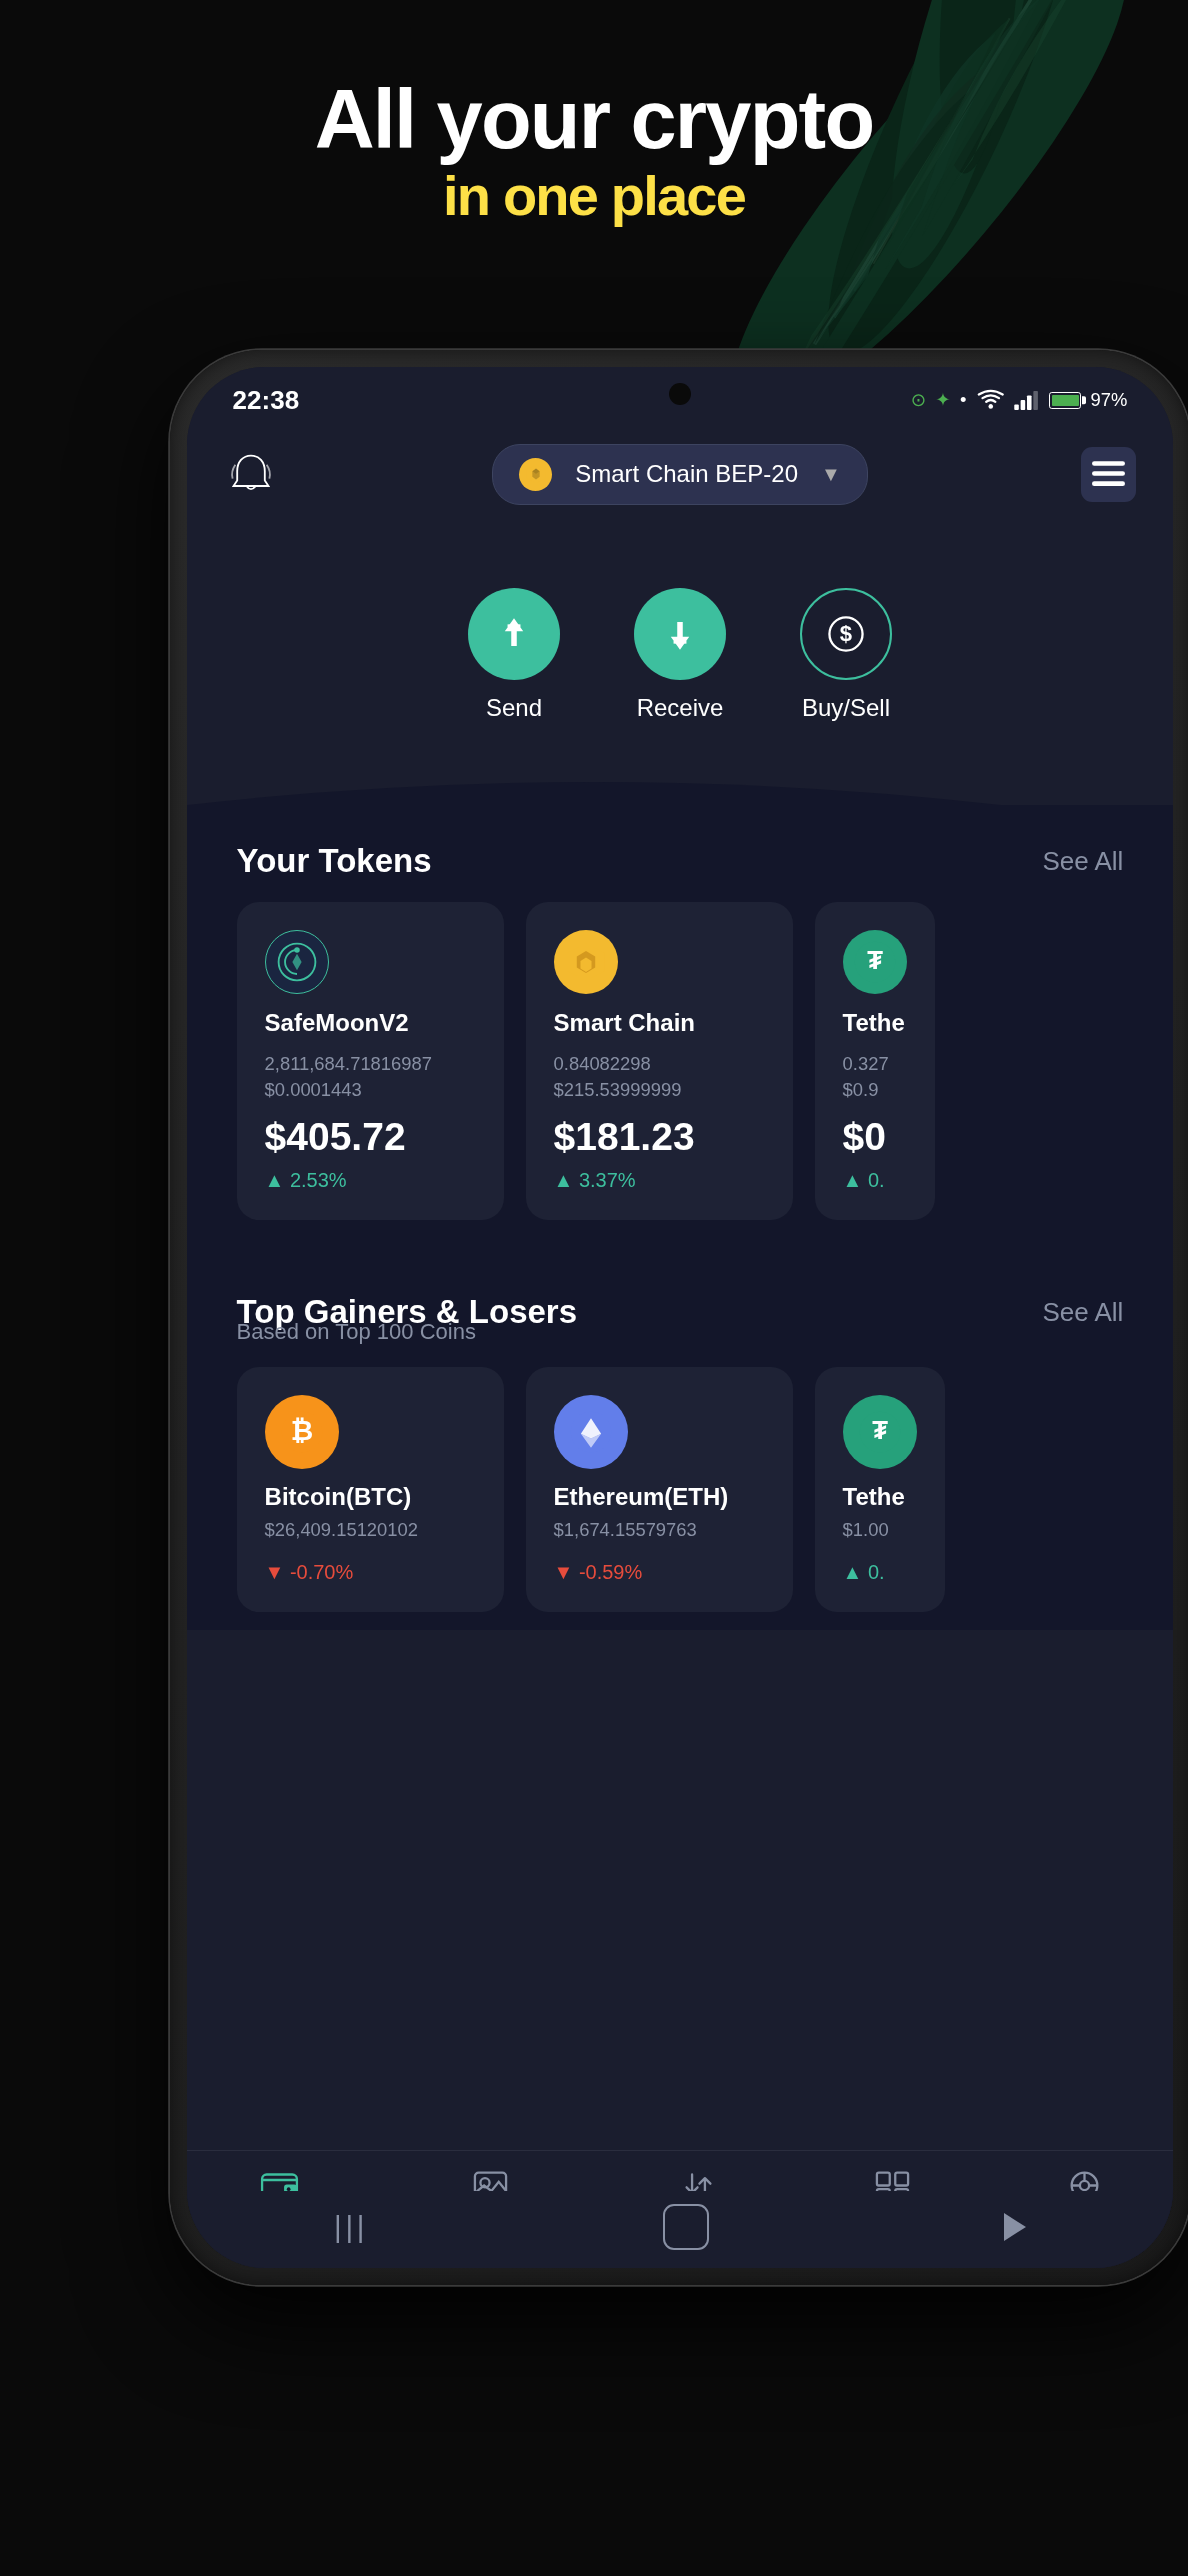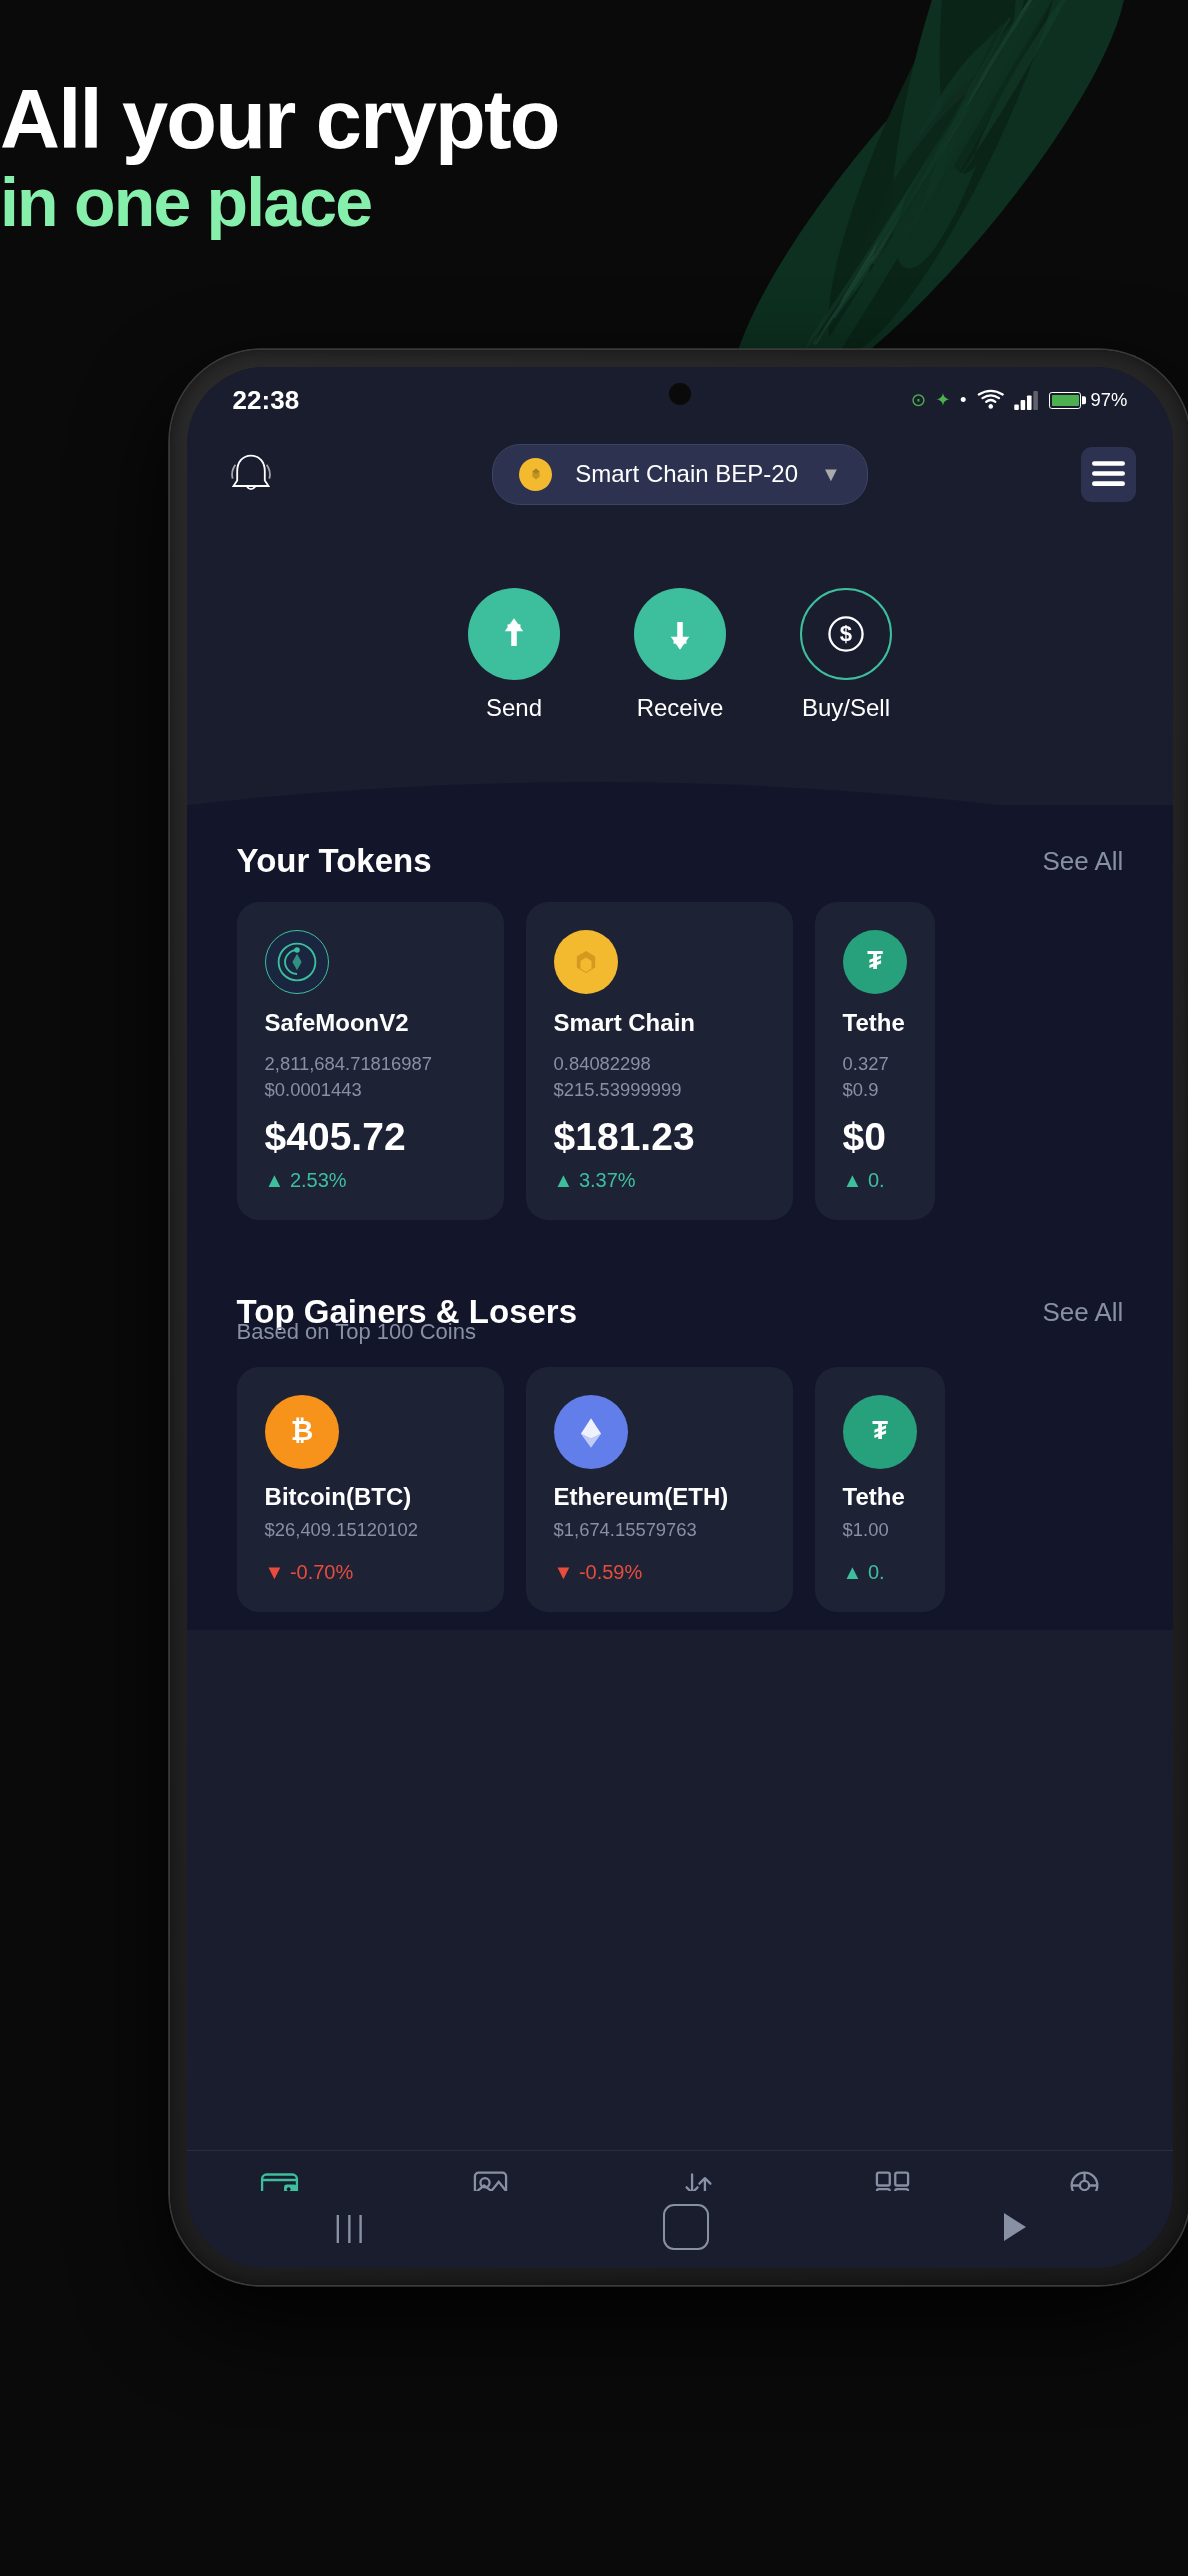--- a/index.html
+++ b/index.html
@@ -27,7 +27,7 @@
       top: 74px;
       left: 0;
       right: 0;
-      text-align: left;
+      text-align: center;
       z-index: 10;
     }
 

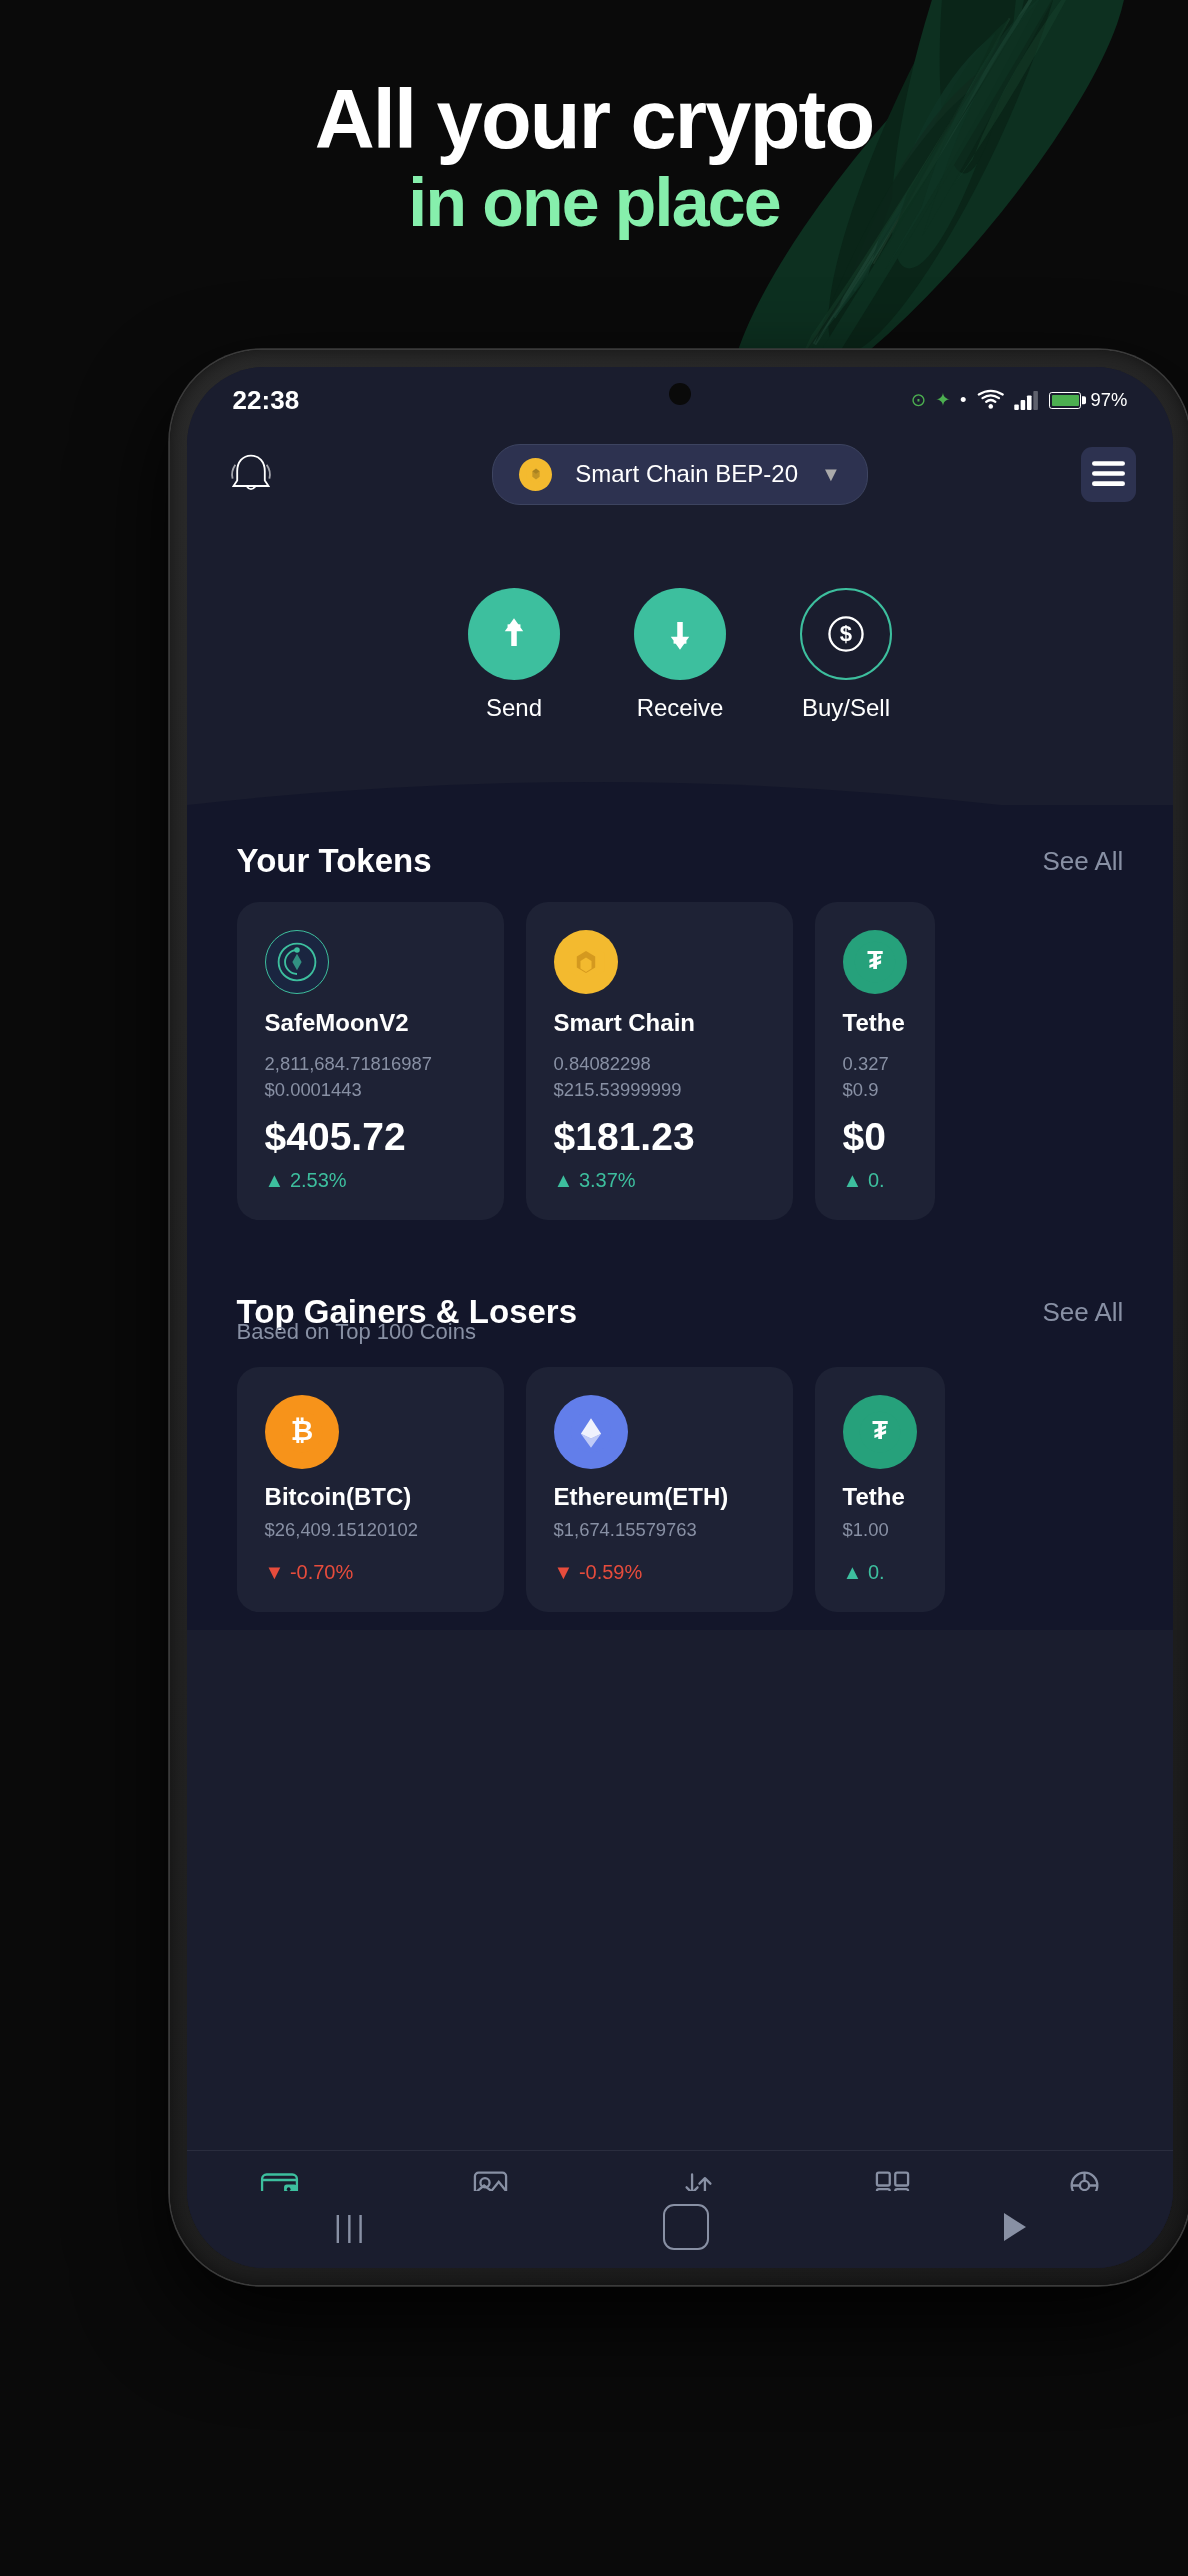--- a/index.html
+++ b/index.html
@@ -40,9 +40,9 @@
     }
 
     .hero-title-green {
-      font-size: 68px;
+      font-size: 56px;
       font-weight: 900;
-      color: #86efac;
+      color: #fde047;
       line-height: 1.1;
       letter-spacing: -1.8px;
     }

